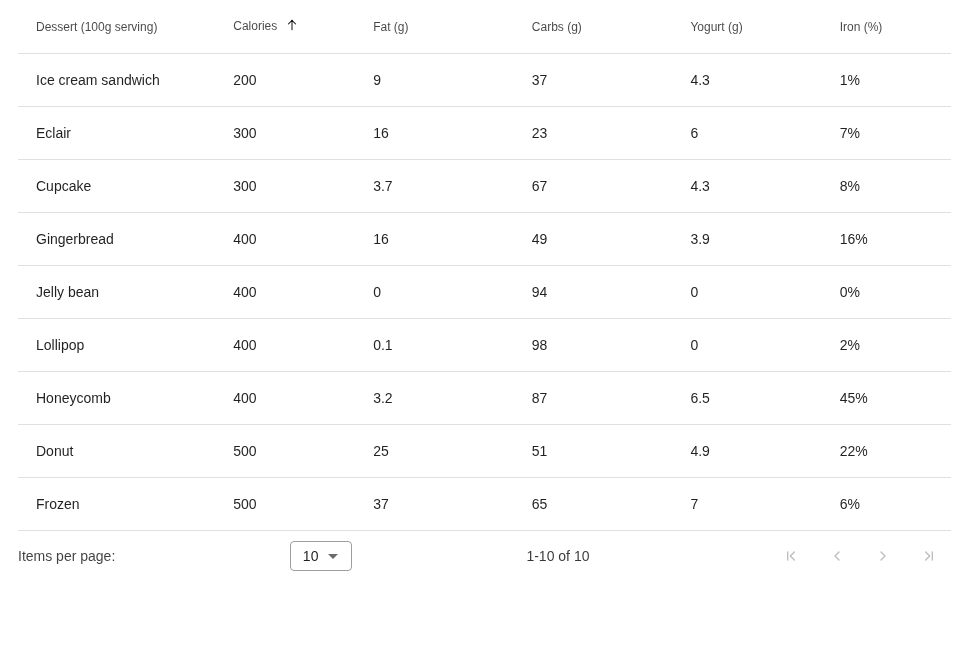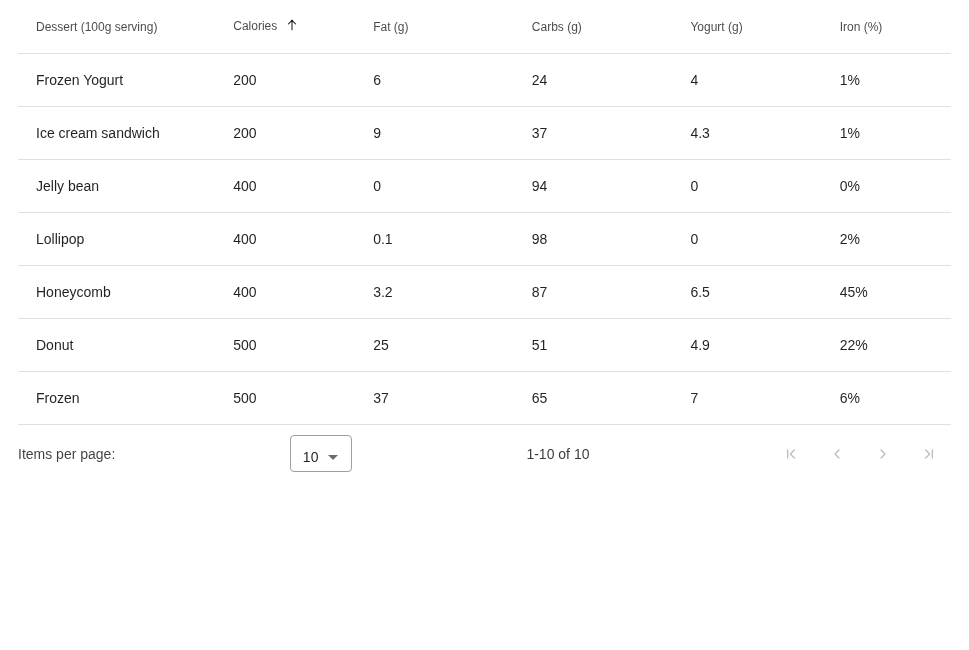--- a/index.html
+++ b/index.html
@@ -127,14 +127,6 @@
     </thead>
     <tbody id="tbody">
         <tr>
-          <td class="col0">Frozen Yogurt</td>
-          <td class="col1">200</td>
-          <td class="col2">6</td>
-          <td class="col3">24</td>
-          <td class="col4">4</td>
-          <td class="col5">1%</td>
-        </tr>
-        <tr>
           <td class="col0">Ice cream sandwich</td>
           <td class="col1">200</td>
           <td class="col2">9</td>

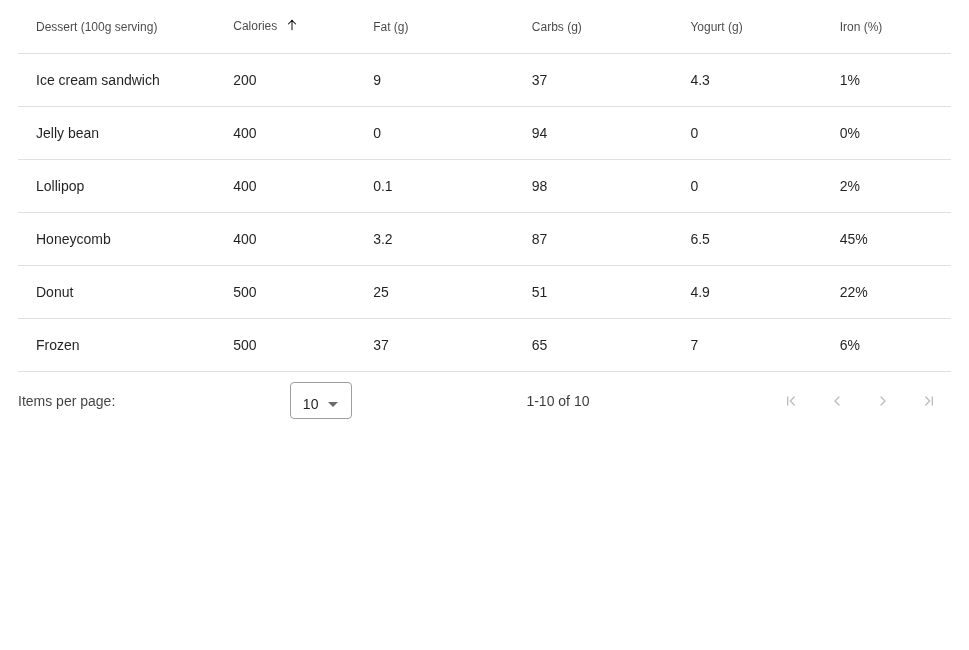--- a/index.html
+++ b/index.html
@@ -135,6 +135,14 @@
           <td class="col5">1%</td>
         </tr>
         <tr>
+          <td class="col0">Eclair</td>
+          <td class="col1">300</td>
+          <td class="col2">16</td>
+          <td class="col3">23</td>
+          <td class="col4">6</td>
+          <td class="col5">7%</td>
+        </tr>
+        <tr>
           <td class="col0">Jelly bean</td>
           <td class="col1">400</td>
           <td class="col2">0</td>

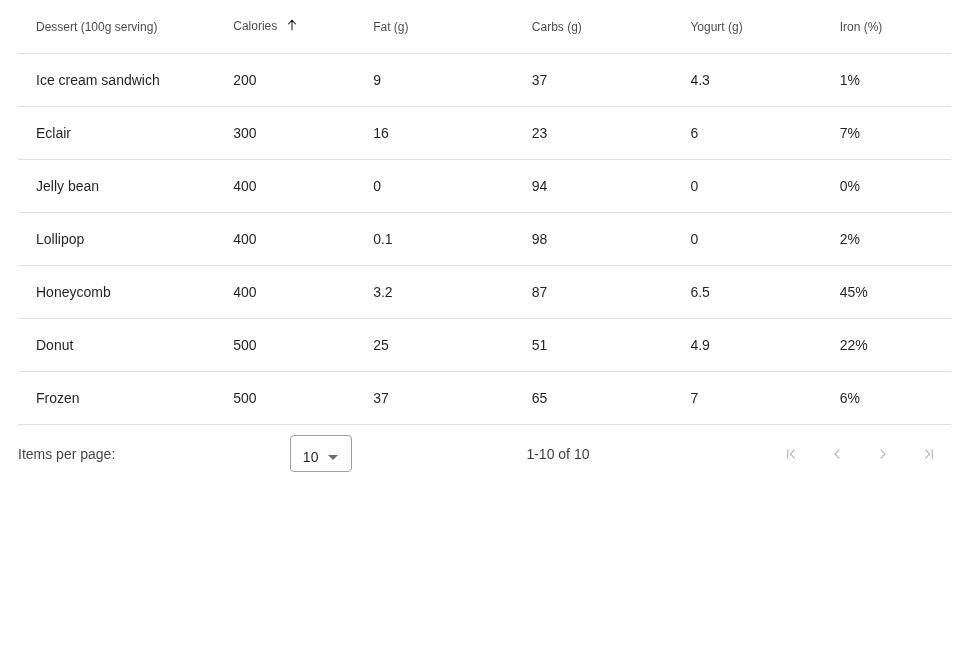--- a/index.html
+++ b/index.html
@@ -143,6 +143,14 @@
           <td class="col5">7%</td>
         </tr>
         <tr>
+          <td class="col0">Cupcake</td>
+          <td class="col1">300</td>
+          <td class="col2">3.7</td>
+          <td class="col3">67</td>
+          <td class="col4">4.3</td>
+          <td class="col5">8%</td>
+        </tr>
+        <tr>
           <td class="col0">Jelly bean</td>
           <td class="col1">400</td>
           <td class="col2">0</td>

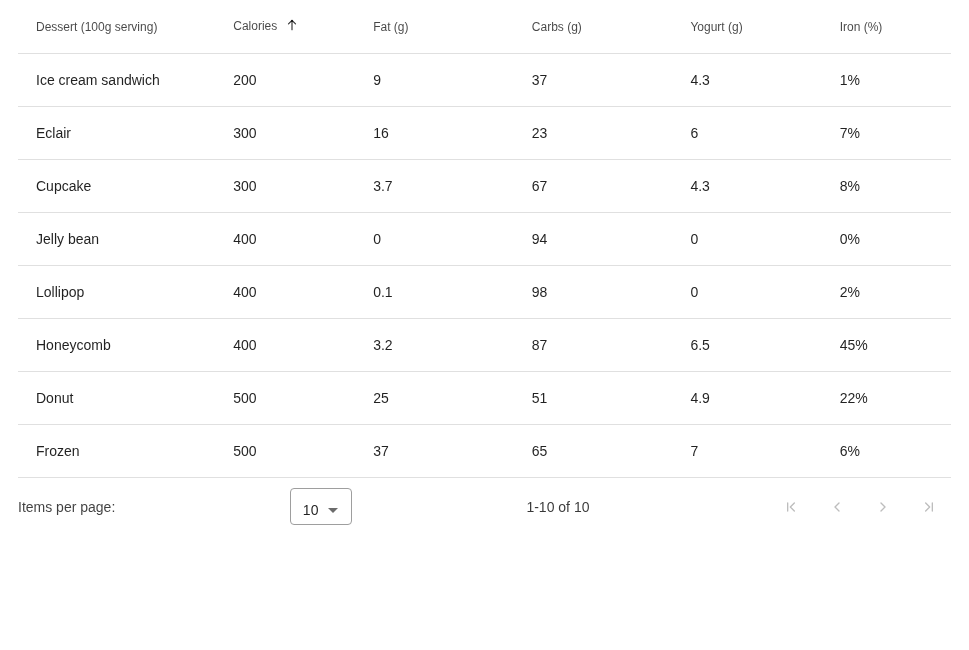--- a/index.html
+++ b/index.html
@@ -151,6 +151,14 @@
           <td class="col5">8%</td>
         </tr>
         <tr>
+          <td class="col0">Gingerbread</td>
+          <td class="col1">400</td>
+          <td class="col2">16</td>
+          <td class="col3">49</td>
+          <td class="col4">3.9</td>
+          <td class="col5">16%</td>
+        </tr>
+        <tr>
           <td class="col0">Jelly bean</td>
           <td class="col1">400</td>
           <td class="col2">0</td>

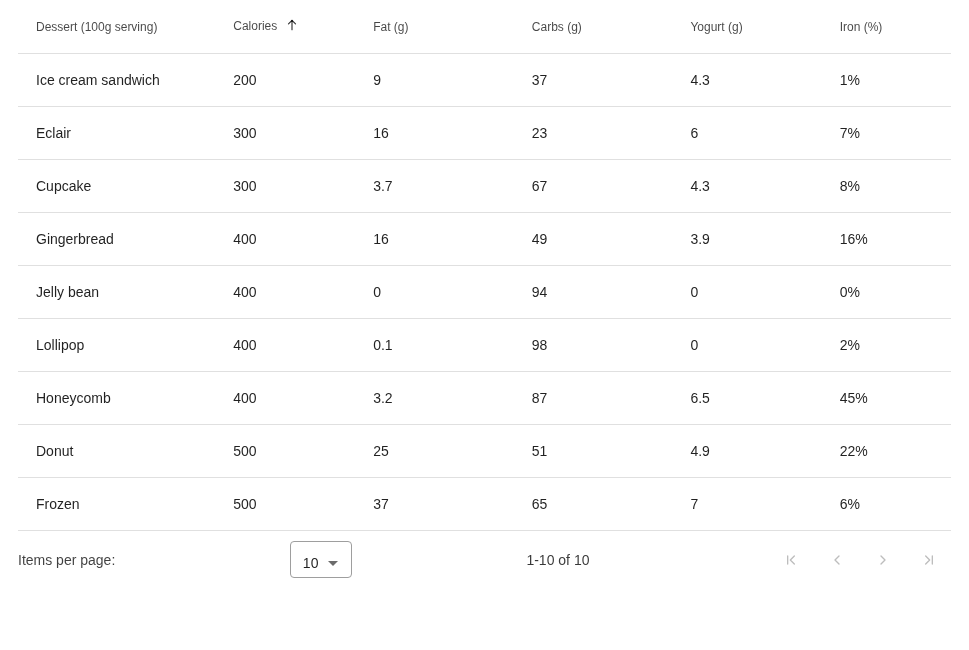--- a/index.html
+++ b/index.html
@@ -63,7 +63,7 @@
     align-items: center;
     border: 1px solid #9e9e9e;
     border-radius: 4px;
-    padding: 13px 8px 6px 12px;
+    padding: 6px 8px 6px 12px;
     min-width: 62px;
     gap: 10px;
     cursor: pointer;

